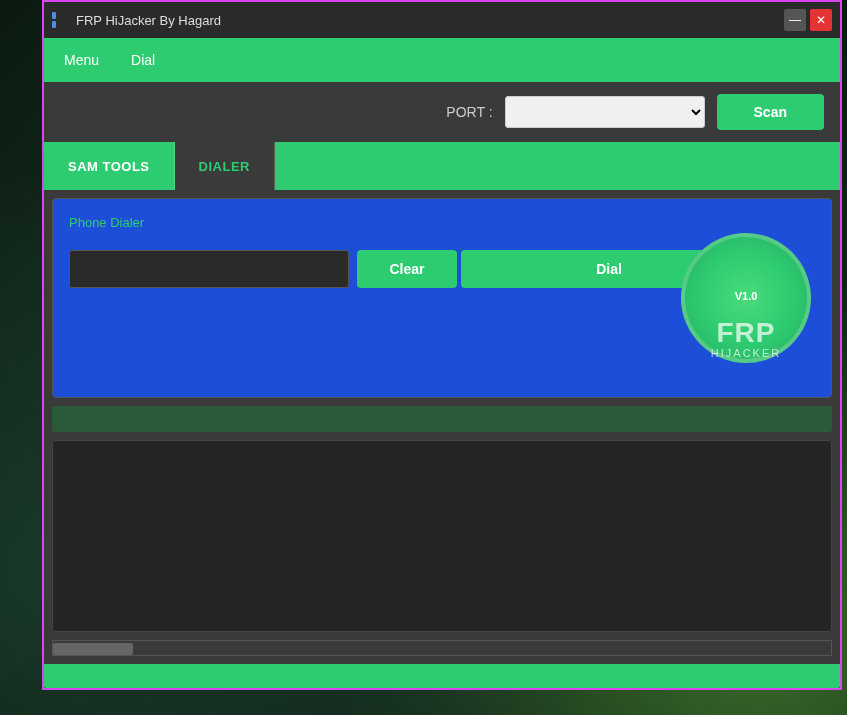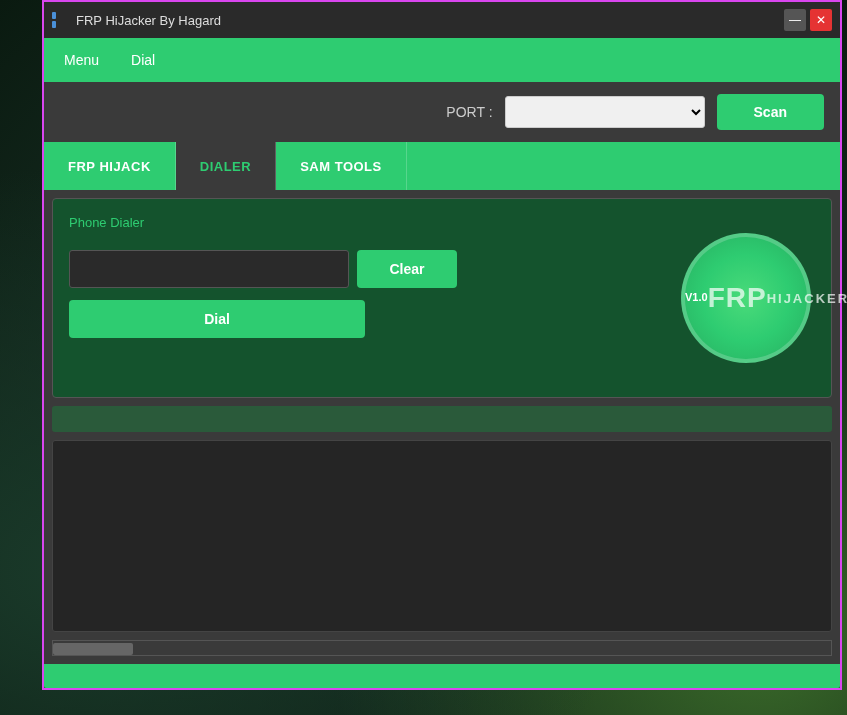--- a/index.html
+++ b/index.html
@@ -391,7 +391,6 @@
   </div>
 
   <div class="tab-bar">
-    <div class="tab">FRP HIJACK</div>
     <div class="tab active">DIALER</div>
     <div class="tab">SAM TOOLS</div>
   </div>

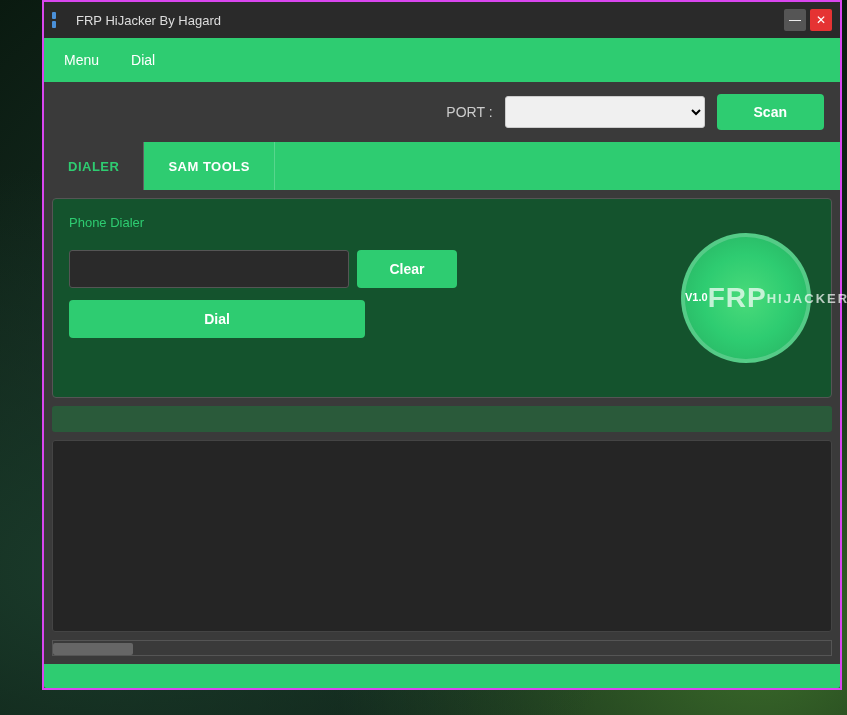--- a/index.html
+++ b/index.html
@@ -391,8 +391,8 @@
   </div>
 
   <div class="tab-bar">
+    <div class="tab">SAM TOOLS</div>
     <div class="tab active">DIALER</div>
-    <div class="tab">SAM TOOLS</div>
   </div>
 
   <div class="content-area">

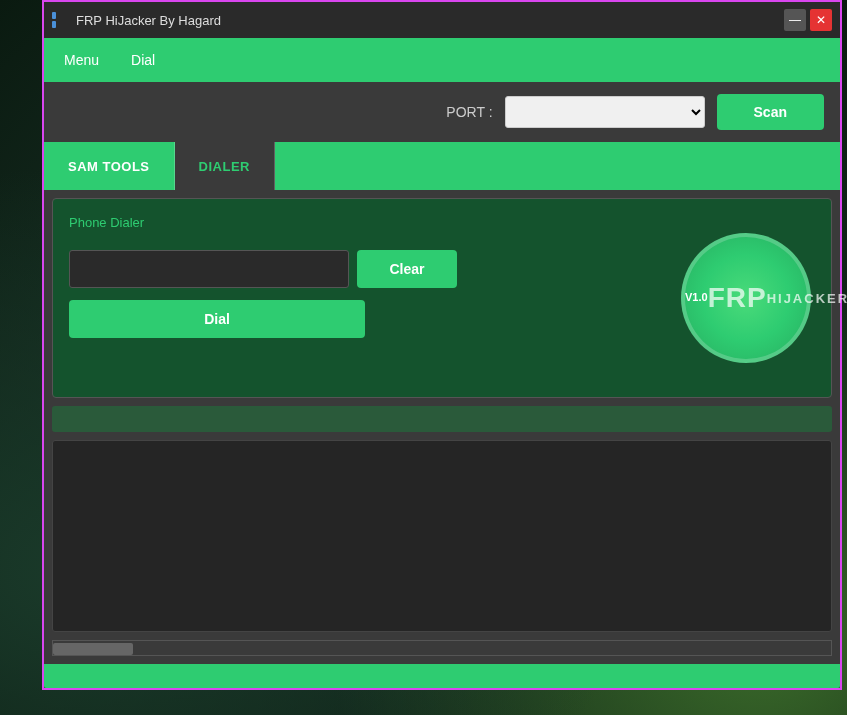--- a/index.html
+++ b/index.html
@@ -199,7 +199,7 @@
 
     
     .dialer-panel {
-      background: #14532d;
+      background: #1d4ed8;
       border: 1px solid #555;
       border-radius: 4px;
       padding: 16px;

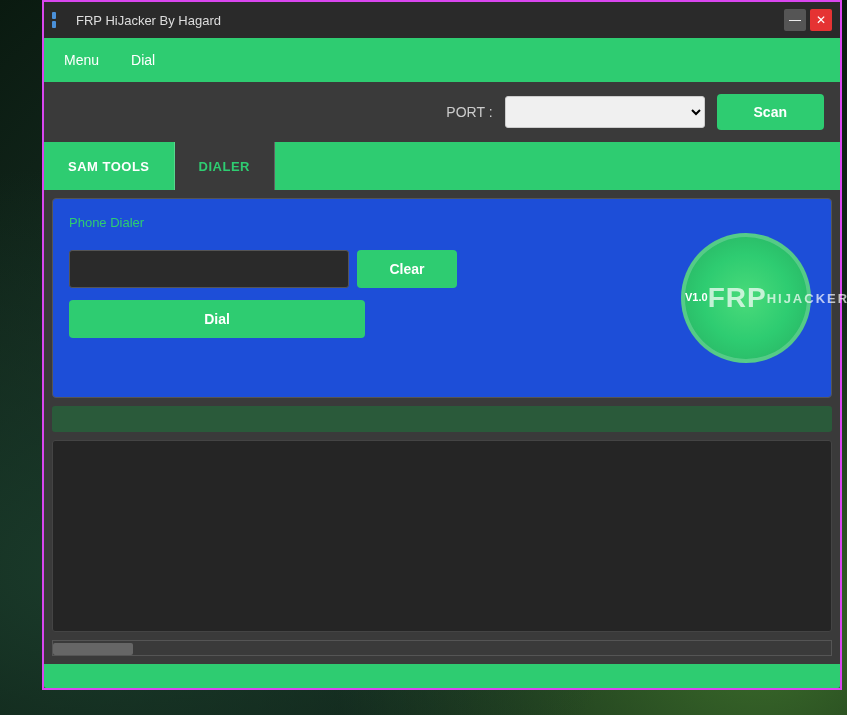--- a/index.html
+++ b/index.html
@@ -215,8 +215,8 @@
 
     .dialer-controls {
       display: flex;
-      flex-direction: column;
-      gap: 12px;
+      flex-direction: row;
+      gap: 4px;
       width: 480px;
     }
 

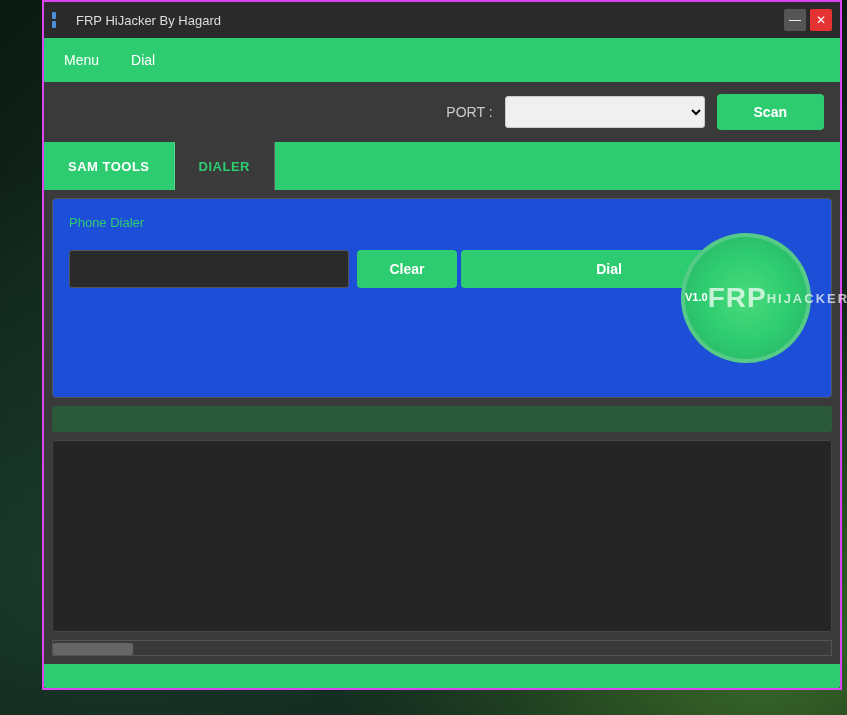--- a/index.html
+++ b/index.html
@@ -273,9 +273,9 @@
       border-radius: 50%;
       background: radial-gradient(circle, #4adb7a, #2ecc71, #27ae60);
       display: flex;
-      flex-direction: row;
-      align-items: center;
-      justify-content: space-between;
+      flex-direction: column;
+      align-items: center;
+      justify-content: flex-end;
       border: 4px solid rgba(255,255,255,0.2);
     }
 

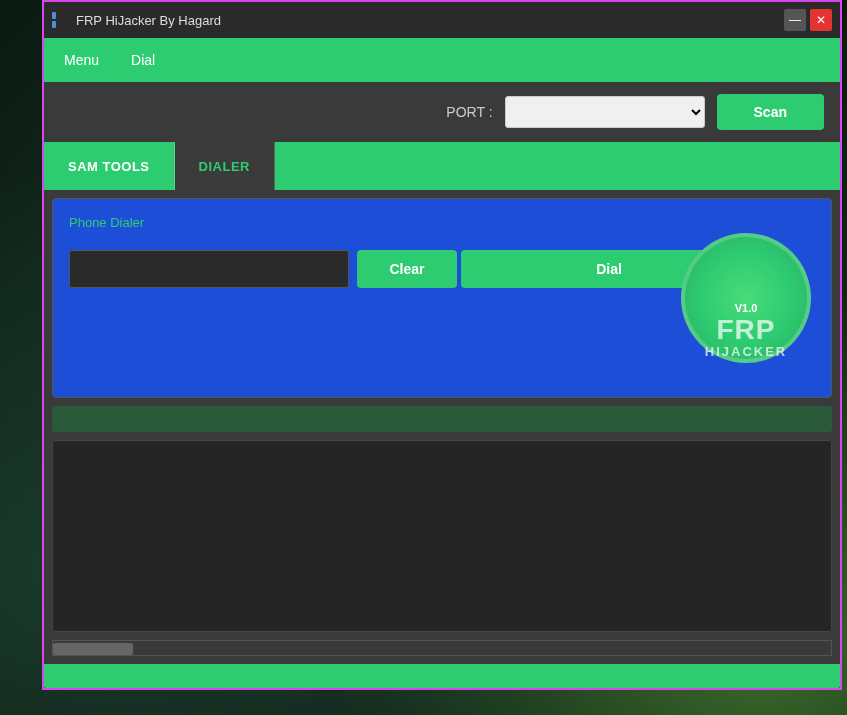--- a/index.html
+++ b/index.html
@@ -292,6 +292,7 @@
       font-weight: 900;
       line-height: 1;
       letter-spacing: 1px;
+      margin-top: 15px;
     }
 
     .frp-logo-sub {

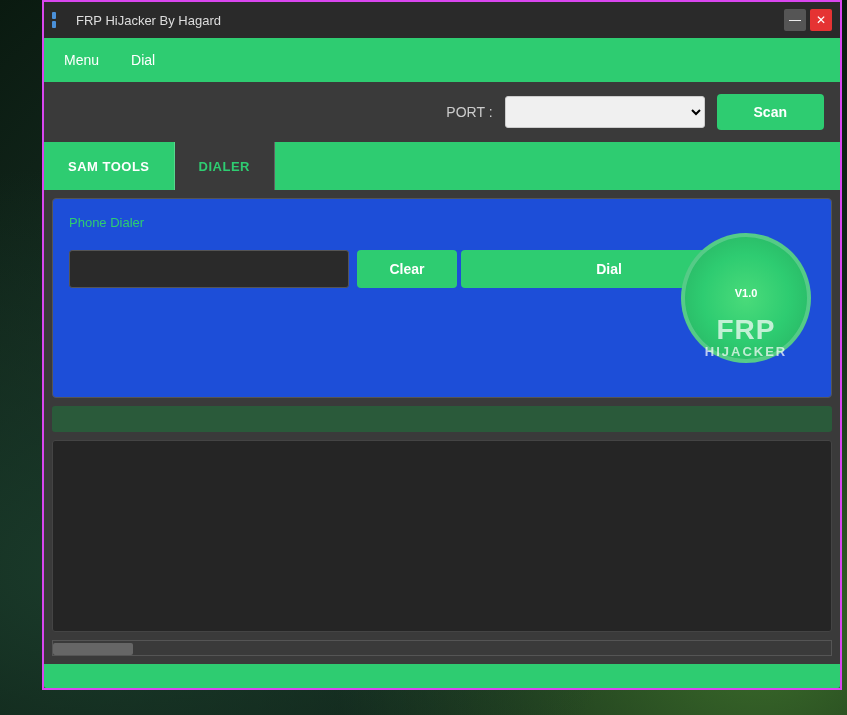--- a/index.html
+++ b/index.html
@@ -297,8 +297,8 @@
 
     .frp-logo-sub {
       color: rgba(255,255,255,0.7);
-      font-size: 13px;
-      font-weight: 700;
+      font-size: 11px;
+      font-weight: 400;
       letter-spacing: 2px;
     }
 

